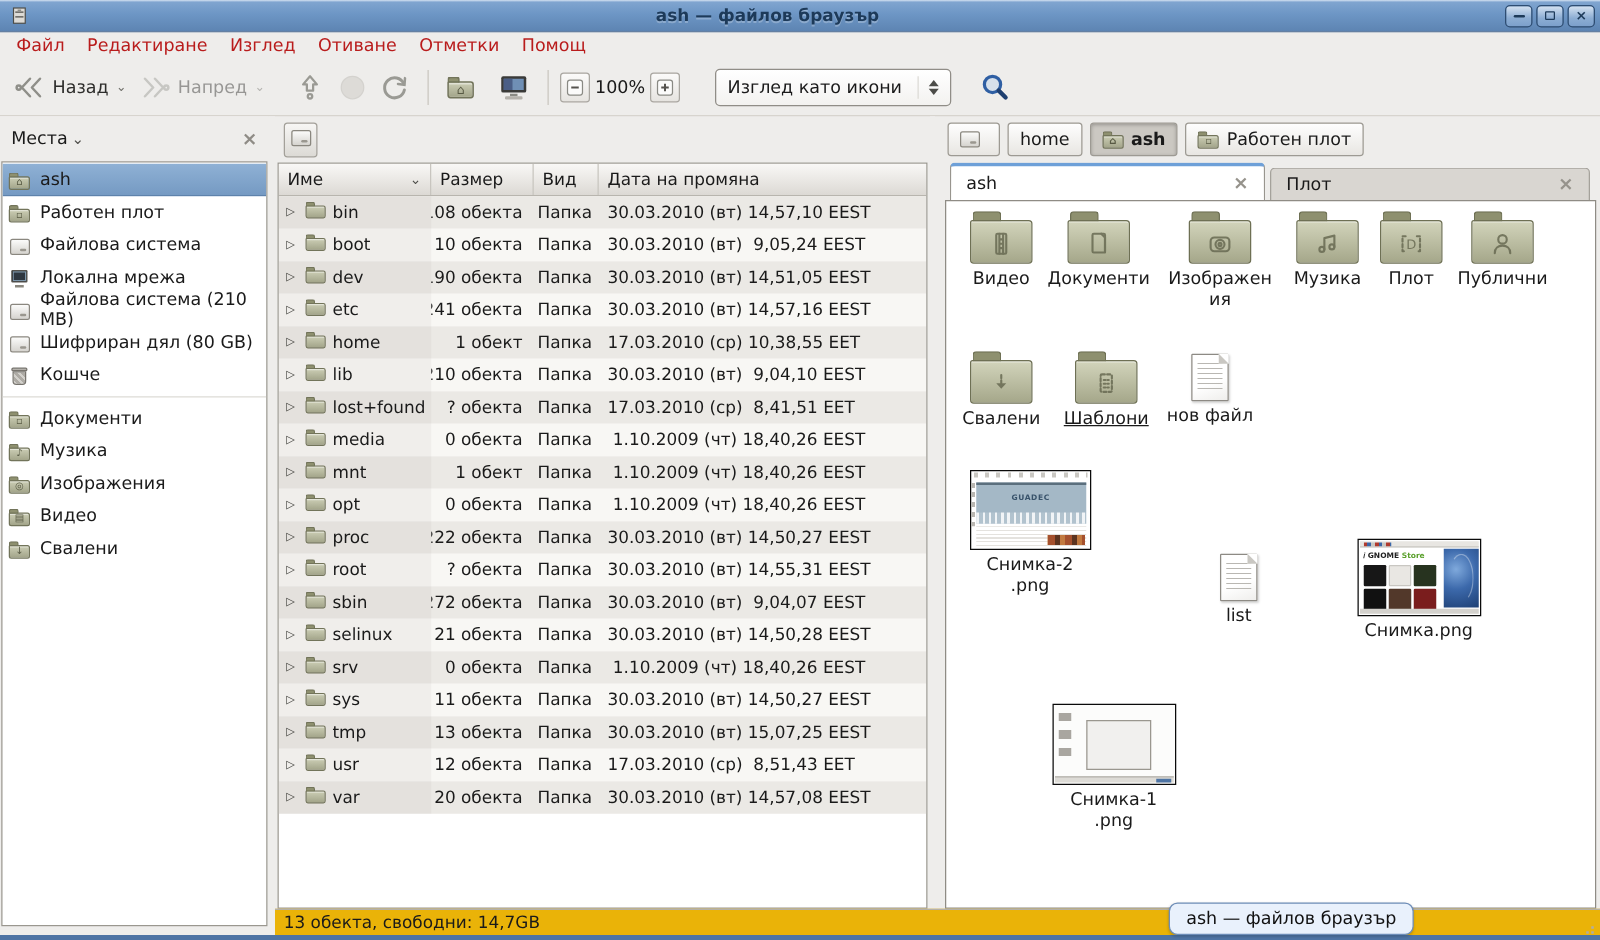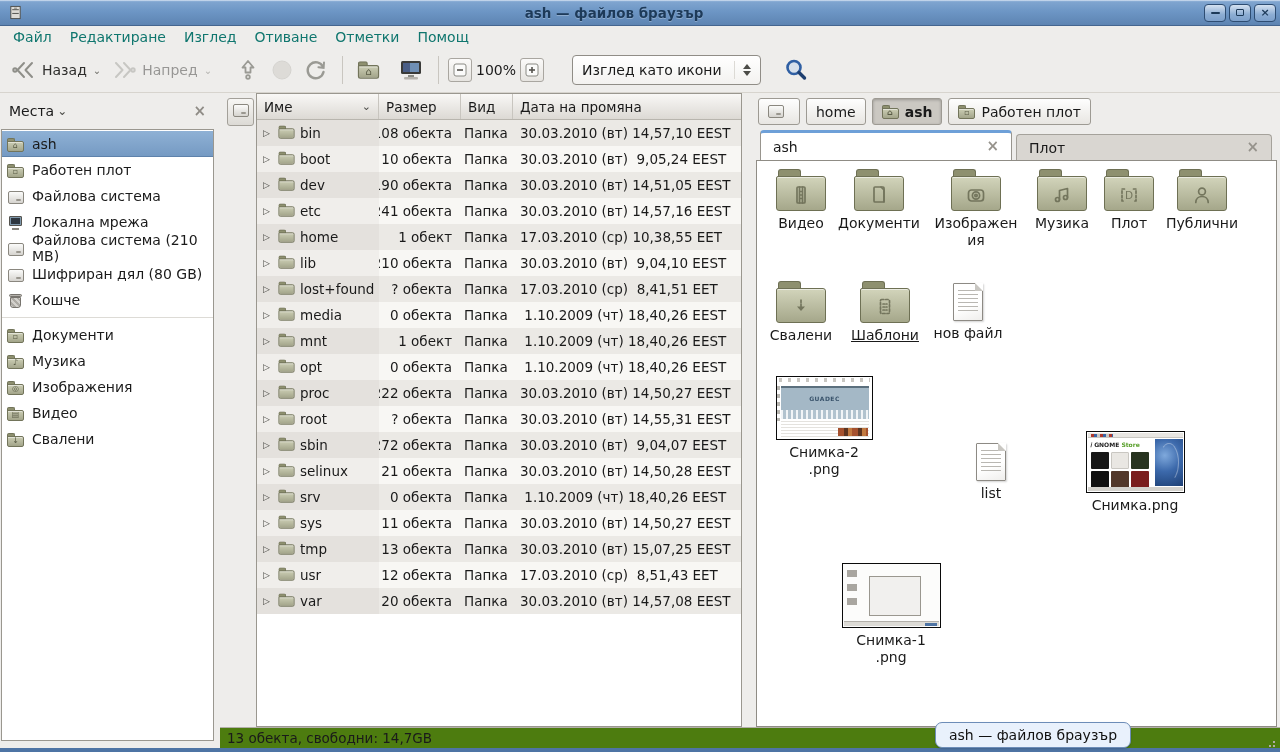--- a/index.html
+++ b/index.html
@@ -24,7 +24,7 @@
 
   
   .menubar { height:22px; display:flex; align-items:center; padding-left:4px; background:#eeedeb; }
-  .mitem { padding:2px 9px; font-size:14px; color:#0f766e; }
+  .mitem { padding:2px 9px; font-size:14px; color:#b91c1c; }
 
   
   .toolbar { height:45px; display:flex; align-items:center; padding-left:6px;

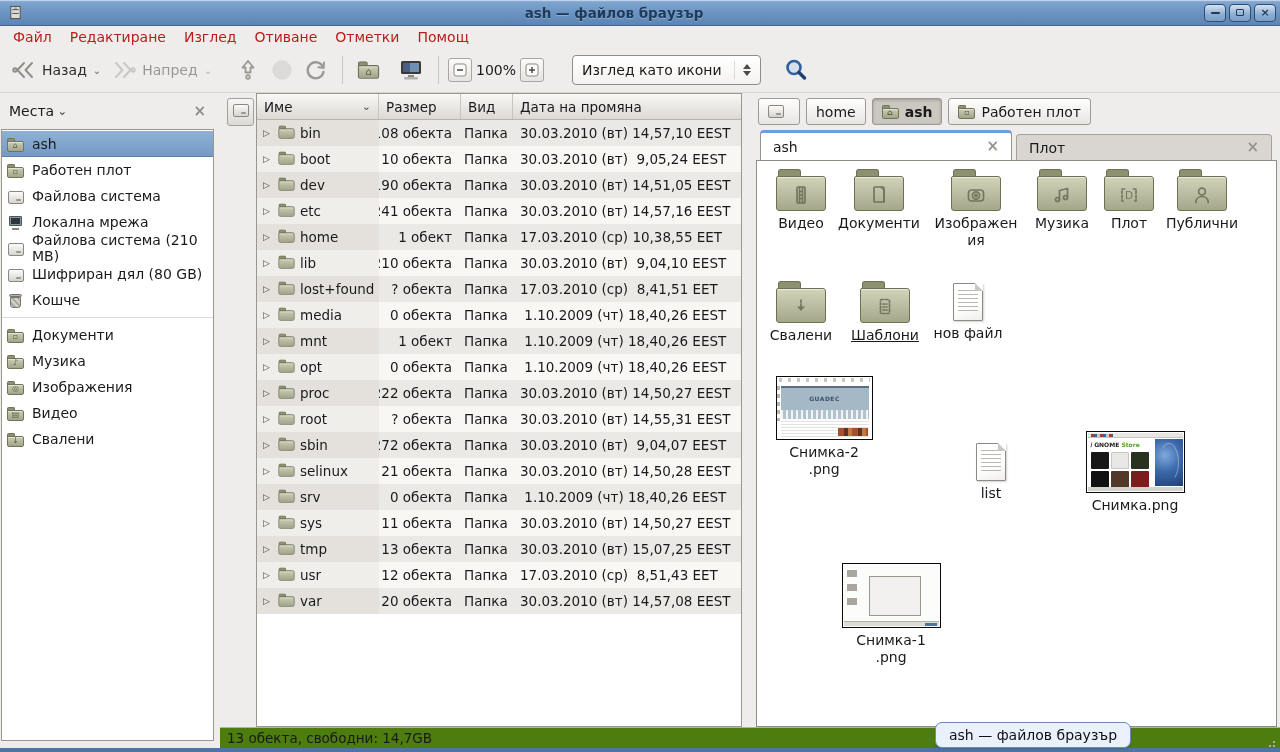--- a/index.html
+++ b/index.html
@@ -93,7 +93,7 @@
                  background:repeating-linear-gradient(45deg,#d3d1cc 0 2px,#aeaba5 2px 4px); }
 
   
-  .midpanel { width:524px; display:flex; flex-direction:row; }
+  .midpanel { width:524px; display:flex; flex-direction:column; }
   .mid-top { height:37px; display:flex; align-items:center; padding-left:7px; }
   .loc-btn { width:27px; height:28px; border:1px solid #a3a099; border-radius:3px;
              background:linear-gradient(#f7f6f4,#dcdad5); display:flex; align-items:center; justify-content:center; }

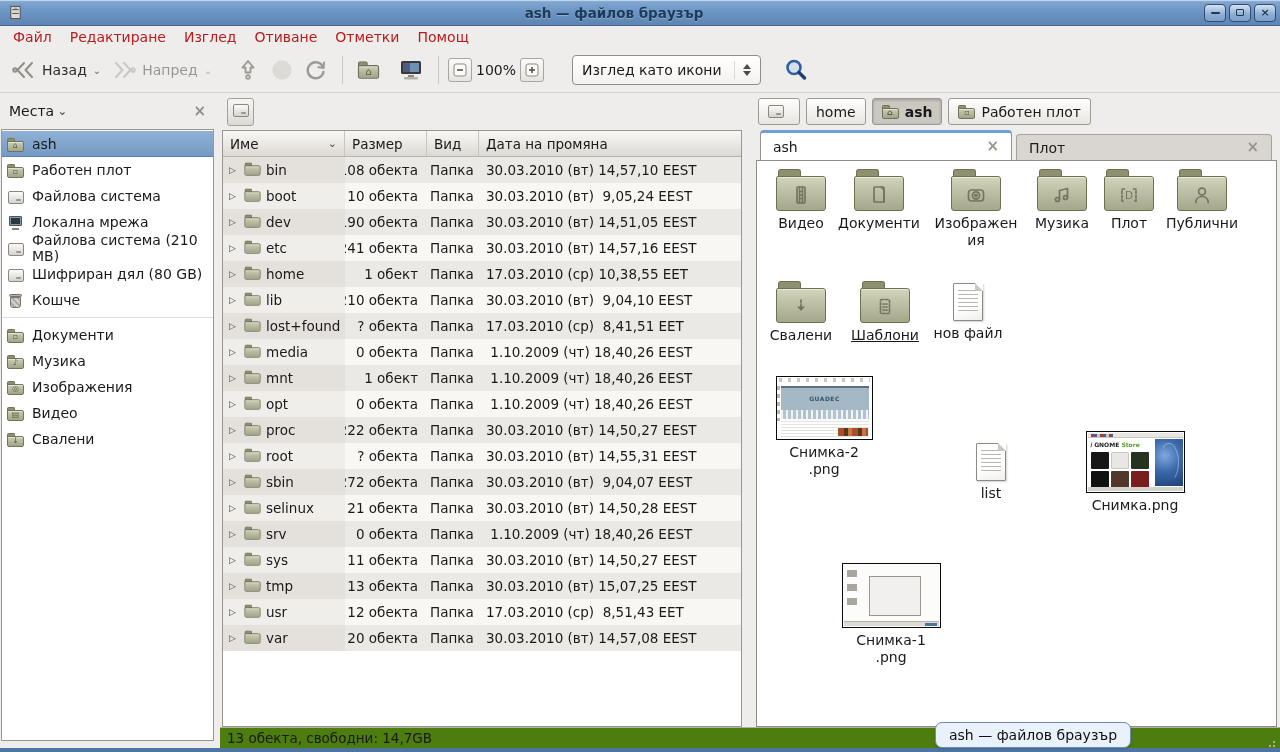--- a/index.html
+++ b/index.html
@@ -118,7 +118,7 @@
   .tfold { flex:none; transform:scale(.95); }
 
   
-  .statusbar { height:21px; background:#4d7c0f; border-top:1px solid #b3b0aa; display:flex;
+  .statusbar { height:21px; background:#eab308; border-top:1px solid #b3b0aa; display:flex;
                align-items:center; padding-left:7px; font-size:13.5px; position:relative; }
   .grip { position:absolute; right:5px; bottom:5px; width:2px; height:2px; background:#b0ada6;
           box-shadow:-4px 4px 0 #b0ada6, 0 4px 0 #b0ada6, -8px 8px 0 #b0ada6, -4px 8px 0 #b0ada6, 0 8px 0 #b0ada6; }

